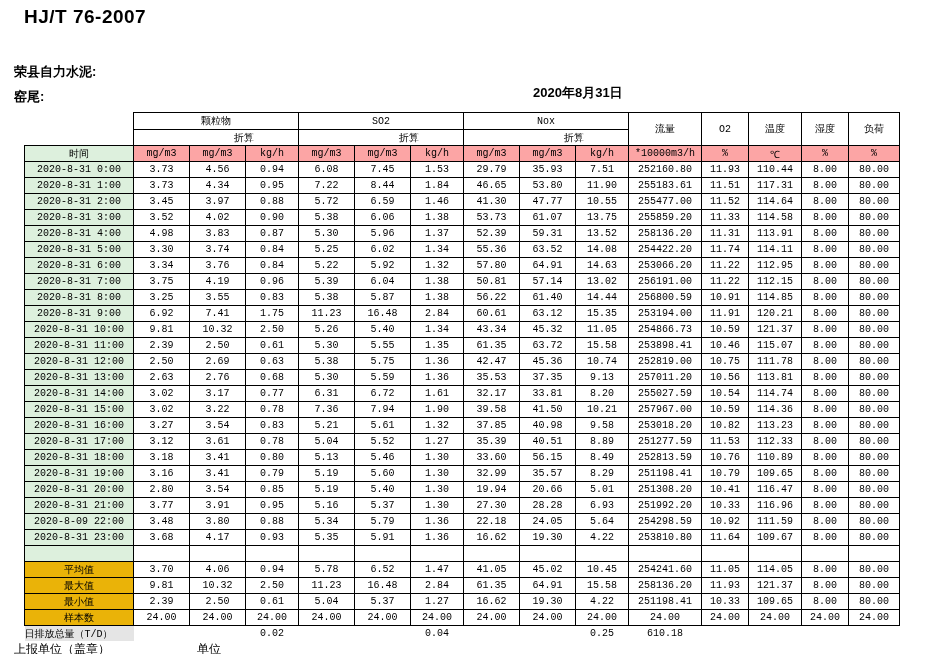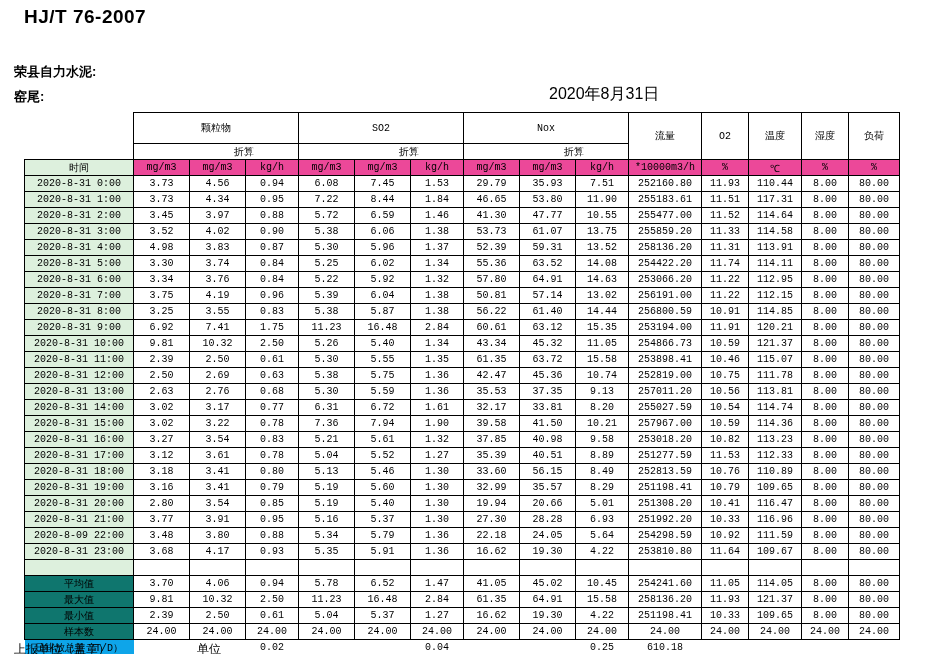--- a/index.html
+++ b/index.html
@@ -57,9 +57,10 @@
   }
   .report-date {
     position: absolute;
-    left: 549px;
+    left: 533px;
     top: 84px;
-    font-size: 16px;
+    font-size: 13px;
+    font-weight: bold;
   }
   table.main {
     position: absolute;

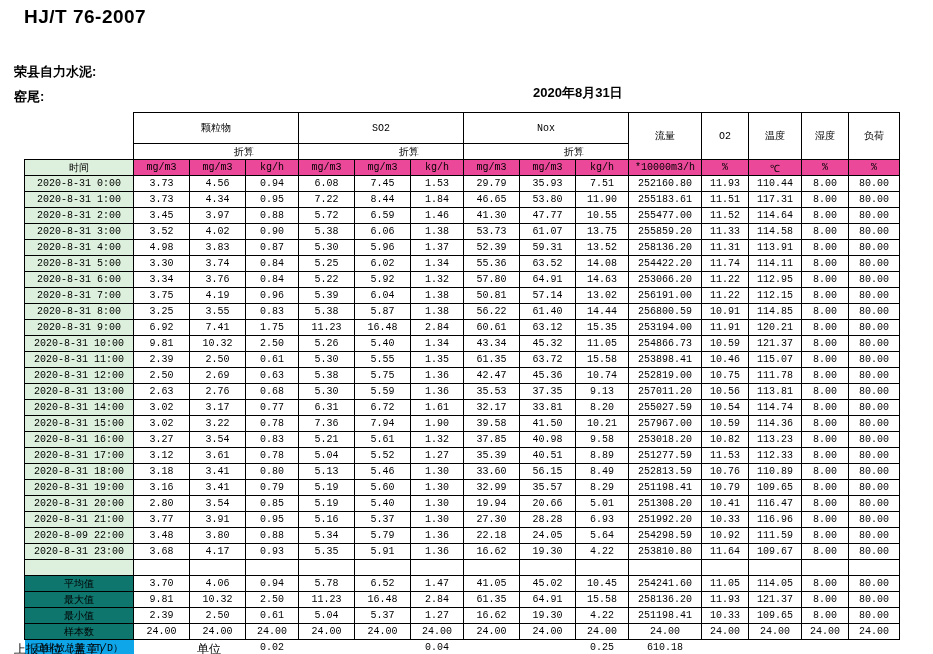--- a/index.html
+++ b/index.html
@@ -78,7 +78,7 @@
     height: 15px;
     font-weight: normal;
   }
-  .hdr-grp { height: 31px; }
+  .hdr-grp { height: 17px; }
   .hdr-sub { height: 16px; }
   .hdr-unit { height: 16px; background: #ec4899; }
   .cell-time {

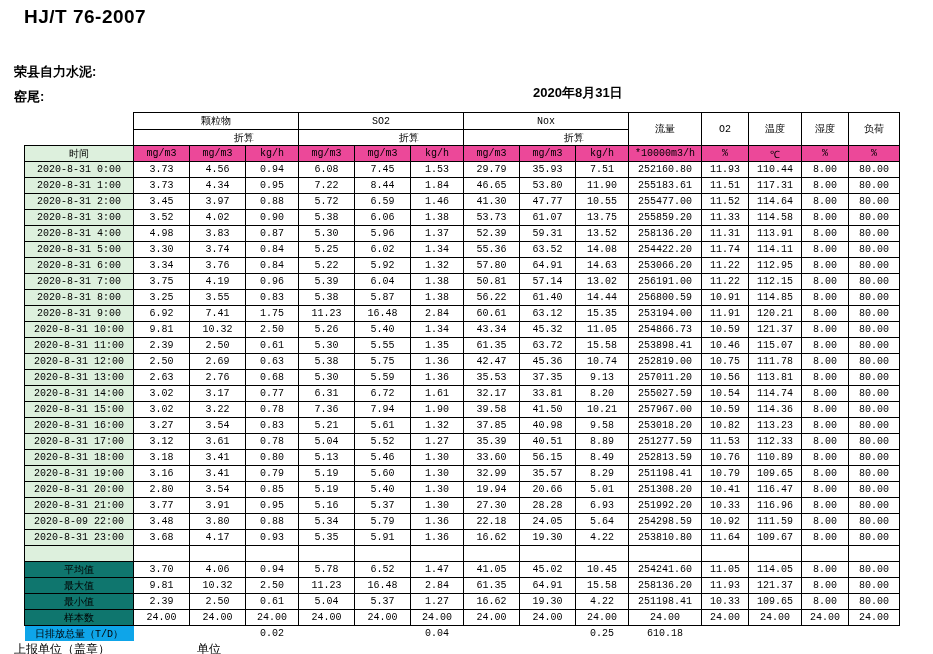--- a/index.html
+++ b/index.html
@@ -80,7 +80,7 @@
   }
   .hdr-grp { height: 17px; }
   .hdr-sub { height: 16px; }
-  .hdr-unit { height: 16px; background: #ec4899; }
+  .hdr-unit { height: 16px; background: #fca5a5; }
   .cell-time {
     width: 108px;
     background: #ddf0dd;

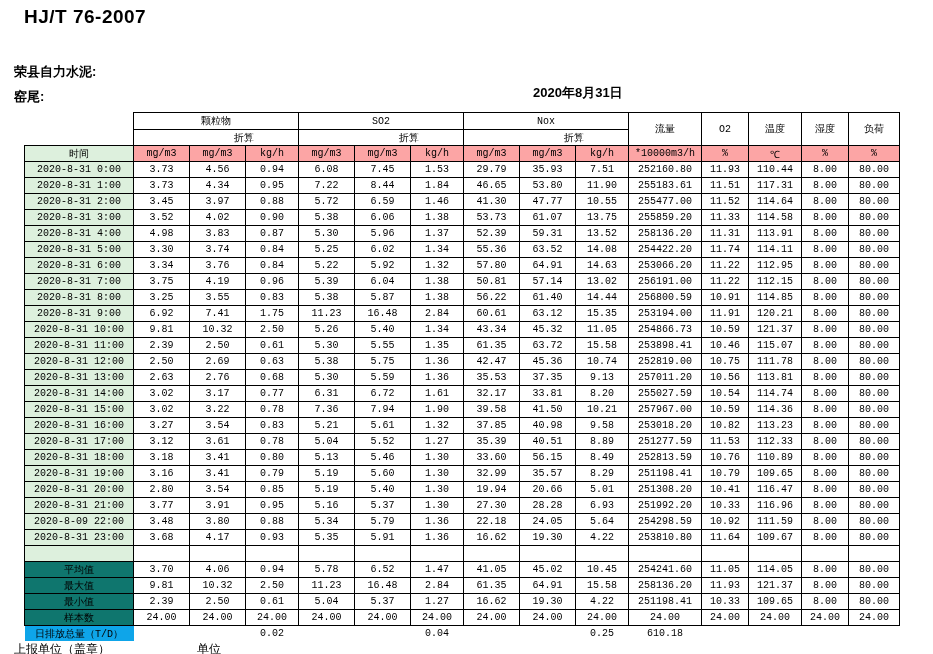--- a/index.html
+++ b/index.html
@@ -95,7 +95,7 @@
   .c-load { width: 50px; }
   .blank-row td { height: 14px; }
   .summary td { height: 16px; }
-  .sum-label { background: #0f766e; text-align: center; }
+  .sum-label { background: #eab308; text-align: center; }
   .daily-row td { height: 16px; }
   .footer1 {
     position: absolute;

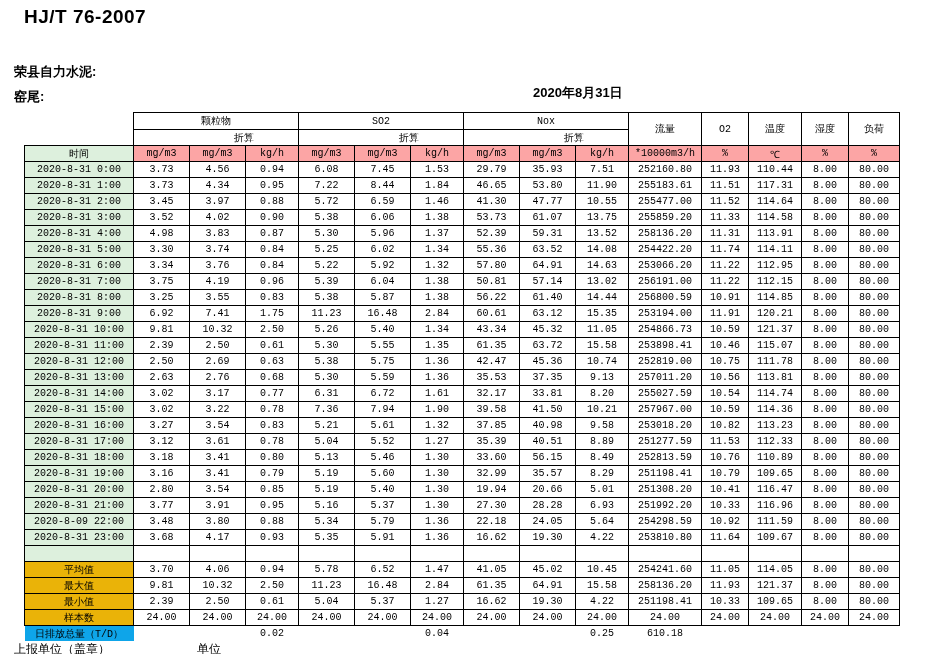--- a/index.html
+++ b/index.html
@@ -661,7 +661,7 @@
           <td class="c-load">24.00</td>
         </tr>
         <tr class="daily-row">
-          <td class="cell-time nb" style="text-align: center; background: #0ea5e9;">日排放总量（T/D）</td>
+          <td class="cell-time nb" style="text-align: left; background: #e5e5e5;">日排放总量（T/D）</td>
           <td class="c-num nb"></td>
           <td class="c-num nb"></td>
           <td class="c-kgh nb">0.02</td>

